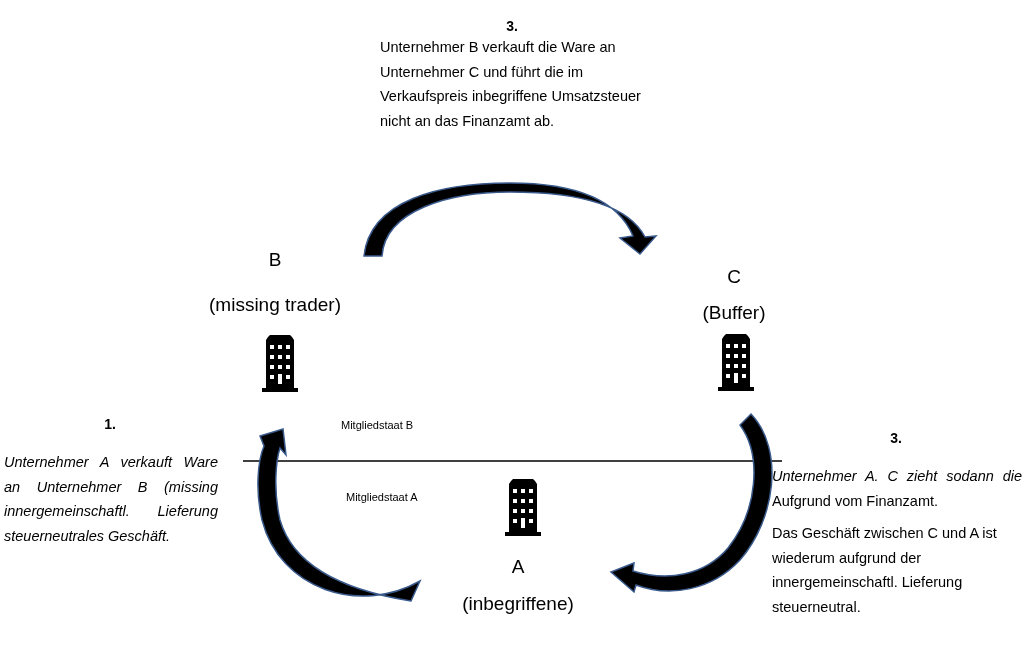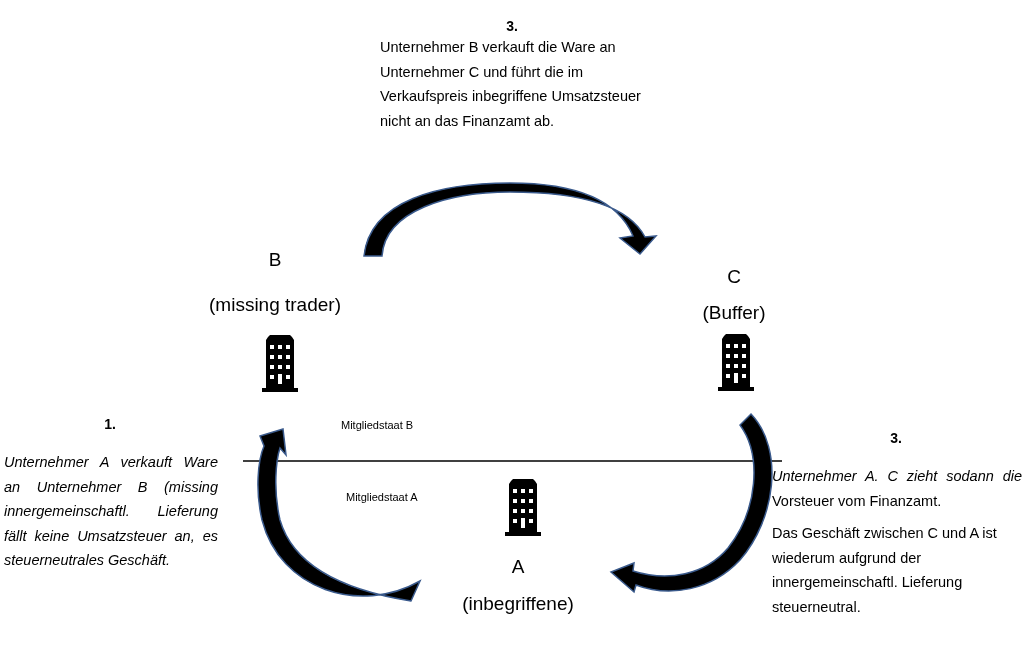--- a/index.html
+++ b/index.html
@@ -88,7 +88,7 @@
 <div class="abs step-num" style="left:864px; top:430px; width:64px;">3.</div>
 <div class="abs para" style="left:772px; top:464px; width:250px;">
   <div class="justify">Unternehmer A. C zieht sodann die</div>
-  <div>Vorsteuer vom Finanzamt.</div>
+  <div>Aufgrund vom Finanzamt.</div>
   <div style="height:8px;"></div>
   <div>Das Geschäft zwischen C und A ist</div>
   <div>wiederum aufgrund der</div>

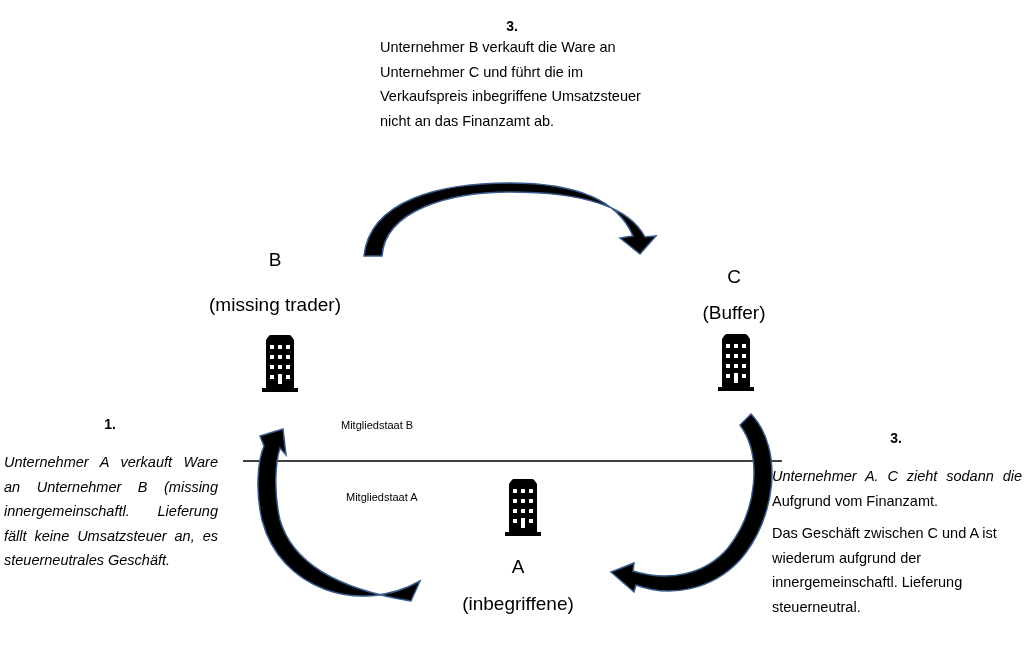--- a/index.html
+++ b/index.html
@@ -81,7 +81,6 @@
   <div>Unternehmer A verkauft Ware</div>
   <div>an Unternehmer B (missing</div>
   <div>innergemeinschaftl. Lieferung</div>
-  <div>fällt keine Umsatzsteuer an, es</div>
   <div class="last">steuerneutrales Geschäft.</div>
 </div>
 

